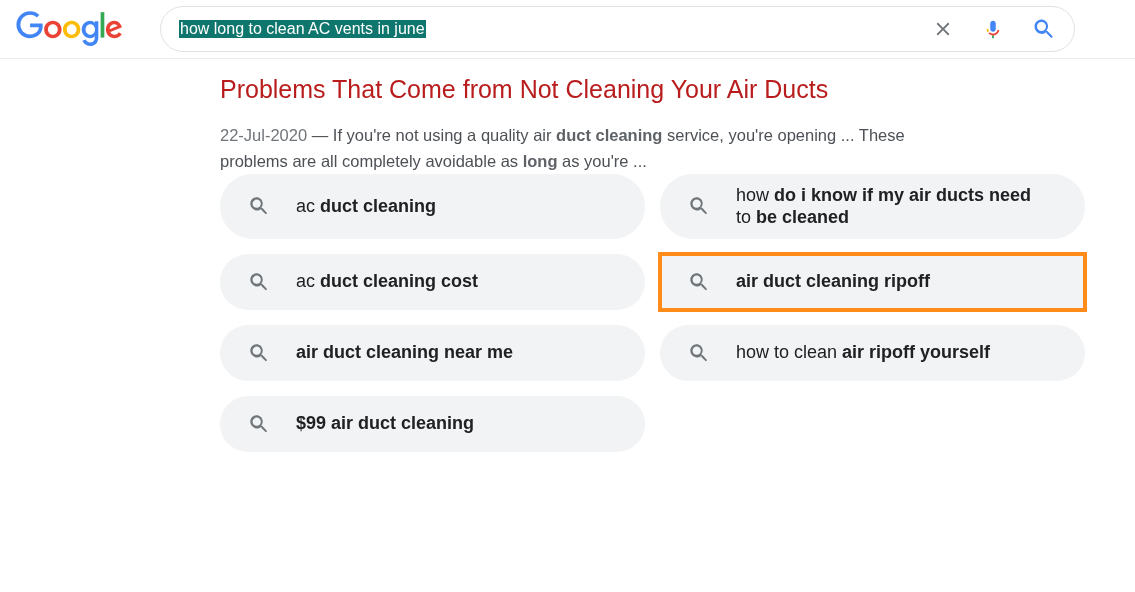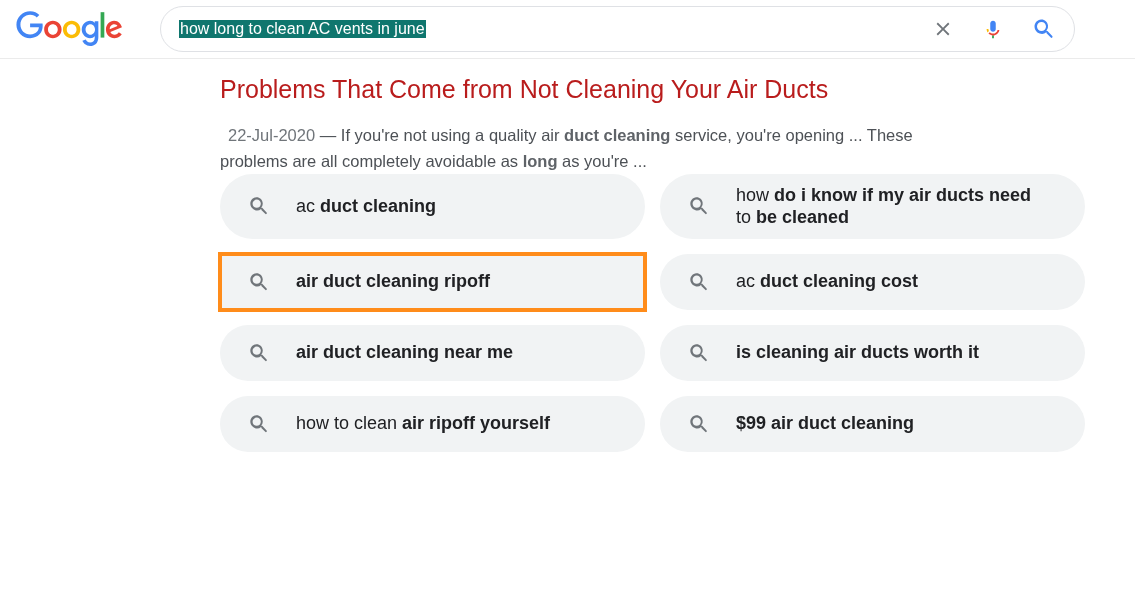--- a/index.html
+++ b/index.html
@@ -67,7 +67,7 @@
       line-height: 1.58;
       max-width: 700px;
     }
-    .result-date { color: #70757a; margin-left: 8px; }
+    .result-date { color: #70757a; }
     .bold { font-weight: 700; color: #5f6368; }
 
     .related-header {

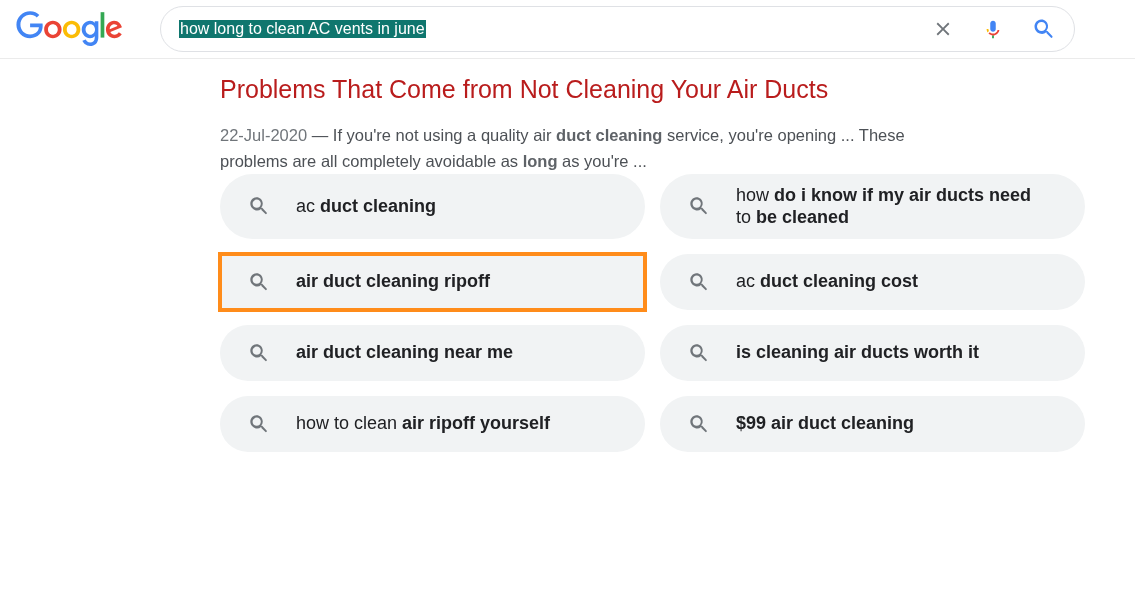--- a/index.html
+++ b/index.html
@@ -186,6 +186,14 @@
         </span>
         <span class="chip-label">how <span class="b">do i know if my air ducts need</span> to <span class="b">be cleaned</span></span>
       </div>
+      <div class="chip">
+        <span class="chip-icon icon">
+          <svg viewBox="0 0 24 24">
+            <path d="M15.5 14h-.79l-.28-.27a6.471 6.471 0 001.57-5.34C15.47 5.01 12.54 2.31 9.1 2.55 5.26 2.82 2.27 6.09 2.55 9.93c.24 3.44 2.94 6.37 6.38 6.9a6.47 6.47 0 005.34-1.57l.27.28v.79l4.25 4.25c.41.41 1.08.41 1.49 0 .41-.41.41-1.08 0-1.49L15.5 14zm-6 0C7.01 14 5 11.99 5 9.5S7.01 5 9.5 5 14 7.01 14 9.5 11.99 14 9.5 14z"></path>
+          </svg>
+        </span>
+        <span class="chip-label">ac <span class="b">duct cleaning cost</span></span>
+      </div>
       <div class="chip highlighted">
         <span class="chip-icon icon">
           <svg viewBox="0 0 24 24">
@@ -193,14 +201,6 @@
           </svg>
         </span>
         <span class="chip-label"><span class="b">air duct cleaning ripoff</span></span>
-      </div>
-      <div class="chip">
-        <span class="chip-icon icon">
-          <svg viewBox="0 0 24 24">
-            <path d="M15.5 14h-.79l-.28-.27a6.471 6.471 0 001.57-5.34C15.47 5.01 12.54 2.31 9.1 2.55 5.26 2.82 2.27 6.09 2.55 9.93c.24 3.44 2.94 6.37 6.38 6.9a6.47 6.47 0 005.34-1.57l.27.28v.79l4.25 4.25c.41.41 1.08.41 1.49 0 .41-.41.41-1.08 0-1.49L15.5 14zm-6 0C7.01 14 5 11.99 5 9.5S7.01 5 9.5 5 14 7.01 14 9.5 11.99 14 9.5 14z"></path>
-          </svg>
-        </span>
-        <span class="chip-label">ac <span class="b">duct cleaning cost</span></span>
       </div>
       <div class="chip">
         <span class="chip-icon icon">

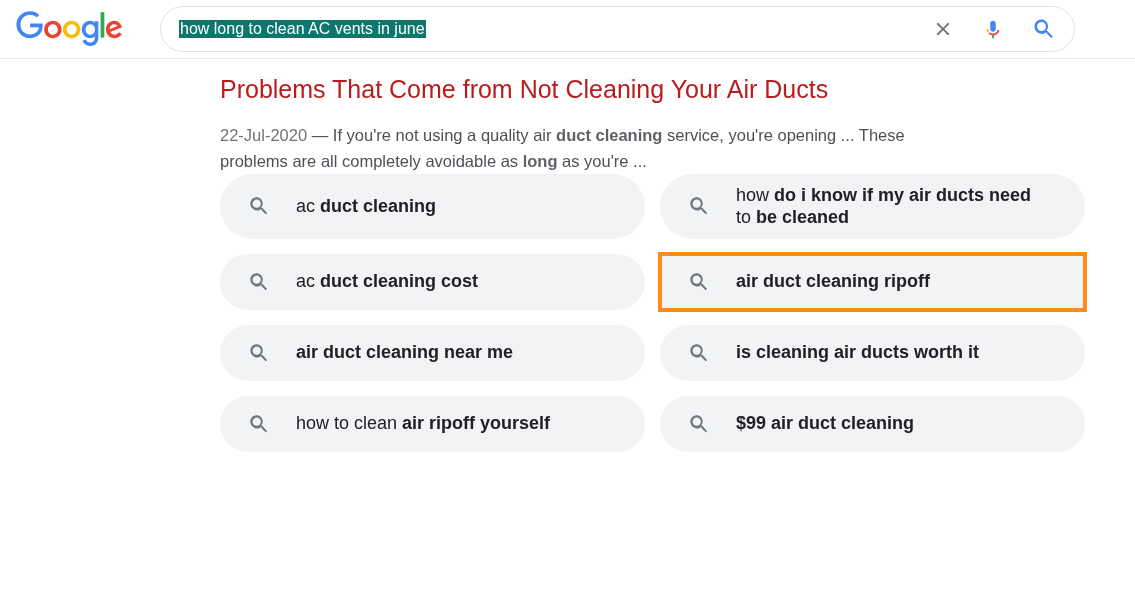--- a/index.html
+++ b/index.html
@@ -216,14 +216,6 @@
             <path d="M15.5 14h-.79l-.28-.27a6.471 6.471 0 001.57-5.34C15.47 5.01 12.54 2.31 9.1 2.55 5.26 2.82 2.27 6.09 2.55 9.93c.24 3.44 2.94 6.37 6.38 6.9a6.47 6.47 0 005.34-1.57l.27.28v.79l4.25 4.25c.41.41 1.08.41 1.49 0 .41-.41.41-1.08 0-1.49L15.5 14zm-6 0C7.01 14 5 11.99 5 9.5S7.01 5 9.5 5 14 7.01 14 9.5 11.99 14 9.5 14z"></path>
           </svg>
         </span>
-        <span class="chip-label"><span class="b">is cleaning air ducts worth it</span></span>
-      </div>
-      <div class="chip">
-        <span class="chip-icon icon">
-          <svg viewBox="0 0 24 24">
-            <path d="M15.5 14h-.79l-.28-.27a6.471 6.471 0 001.57-5.34C15.47 5.01 12.54 2.31 9.1 2.55 5.26 2.82 2.27 6.09 2.55 9.93c.24 3.44 2.94 6.37 6.38 6.9a6.47 6.47 0 005.34-1.57l.27.28v.79l4.25 4.25c.41.41 1.08.41 1.49 0 .41-.41.41-1.08 0-1.49L15.5 14zm-6 0C7.01 14 5 11.99 5 9.5S7.01 5 9.5 5 14 7.01 14 9.5 11.99 14 9.5 14z"></path>
-          </svg>
-        </span>
         <span class="chip-label">how to clean <span class="b">air ripoff yourself</span></span>
       </div>
       <div class="chip">

